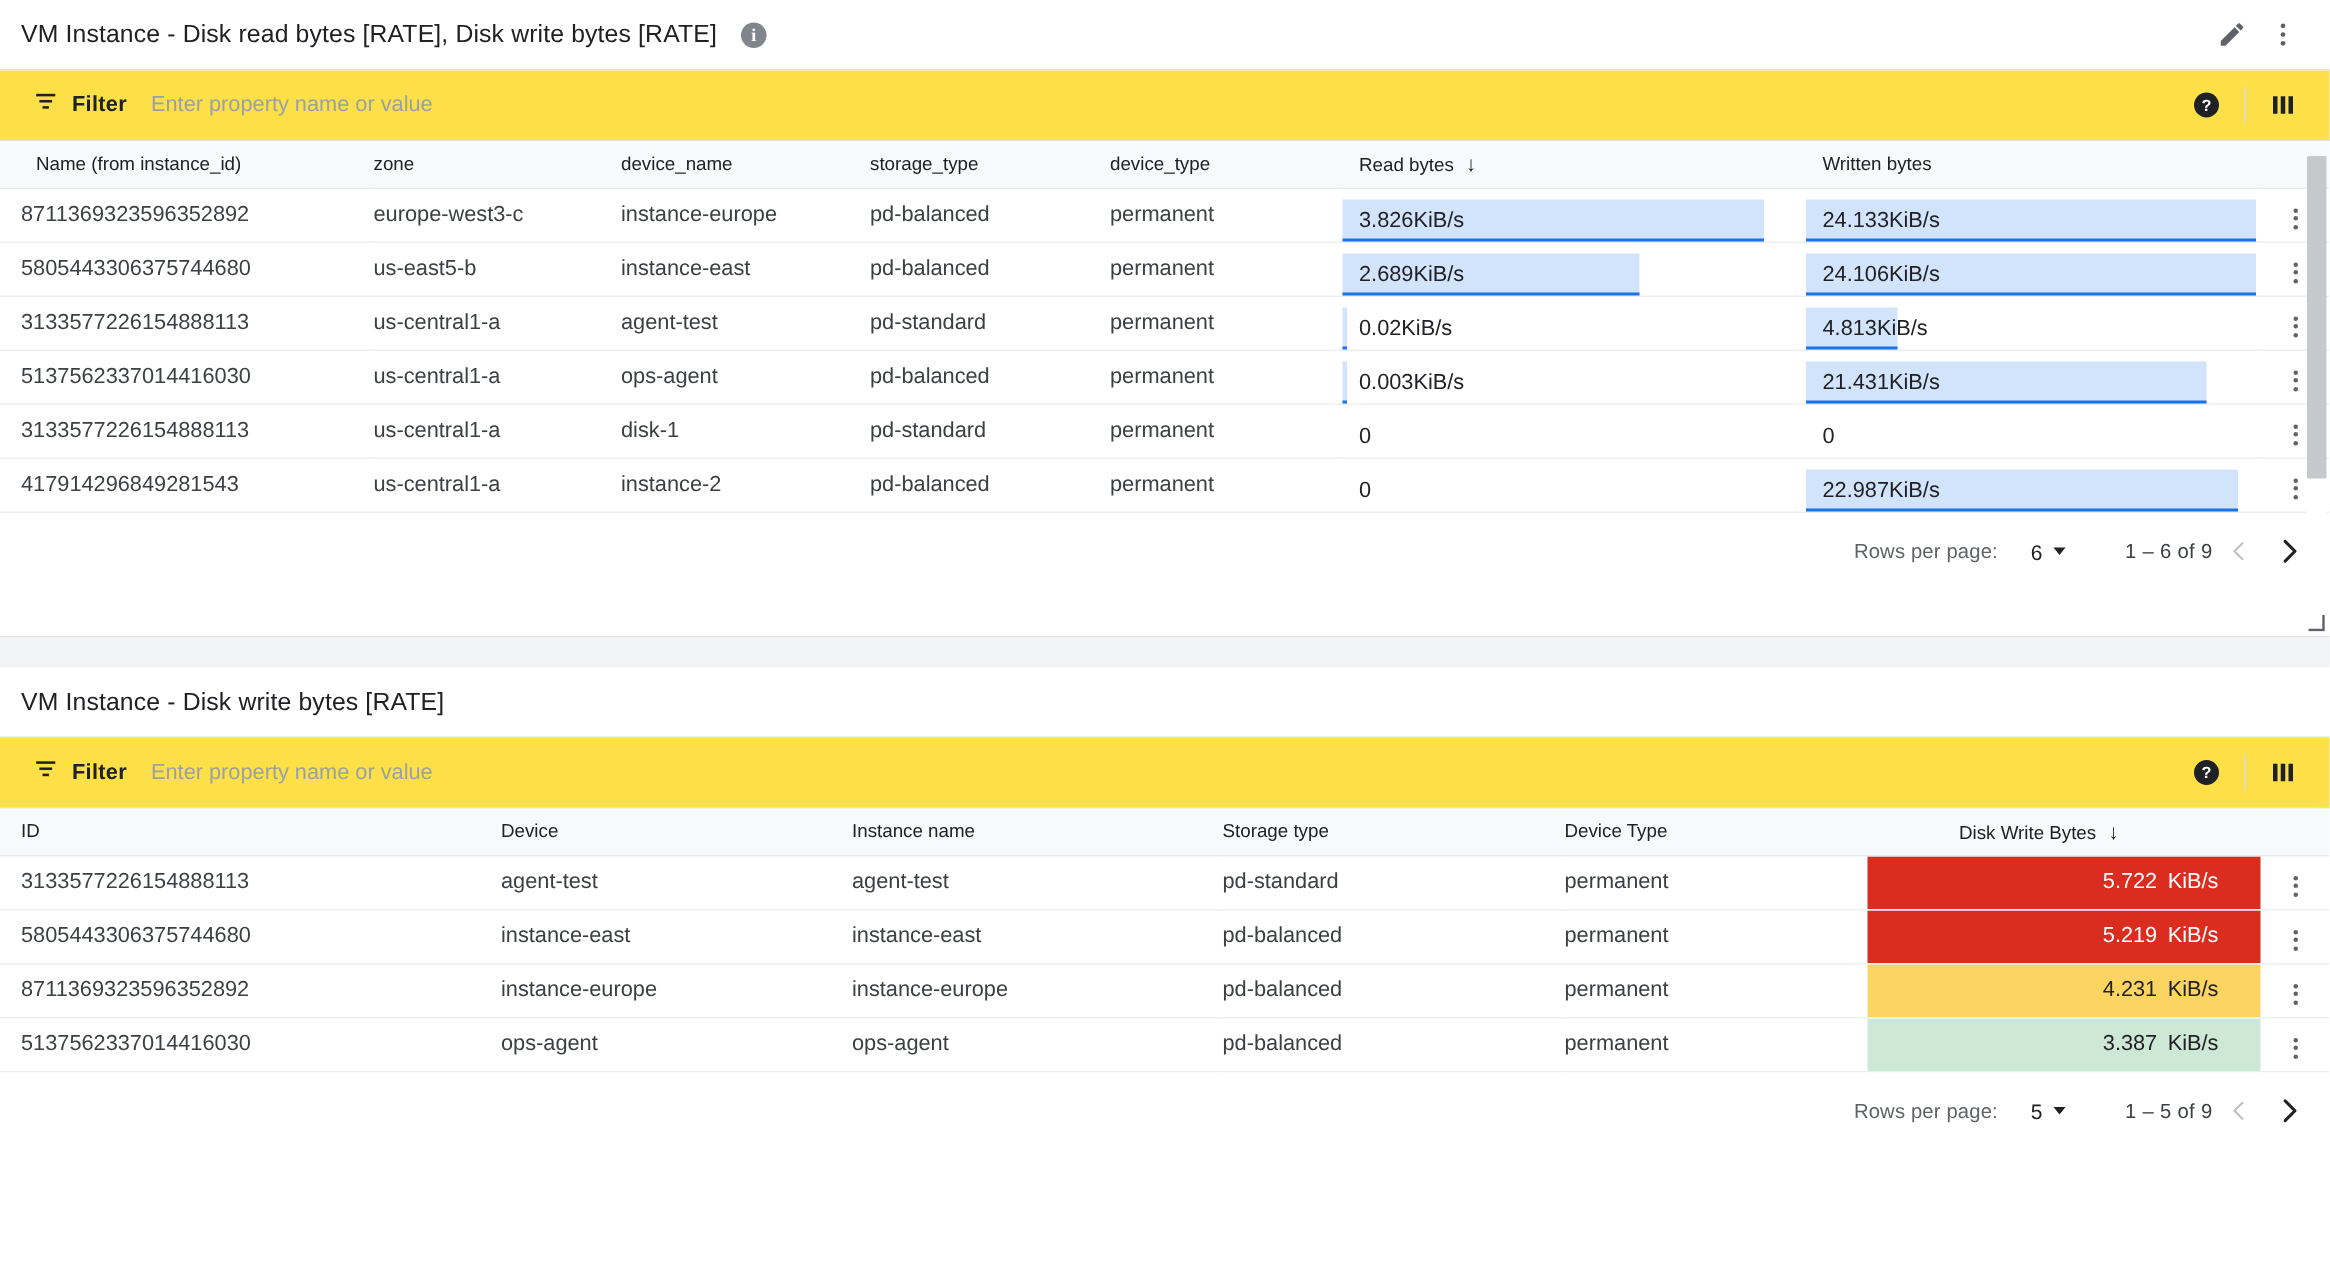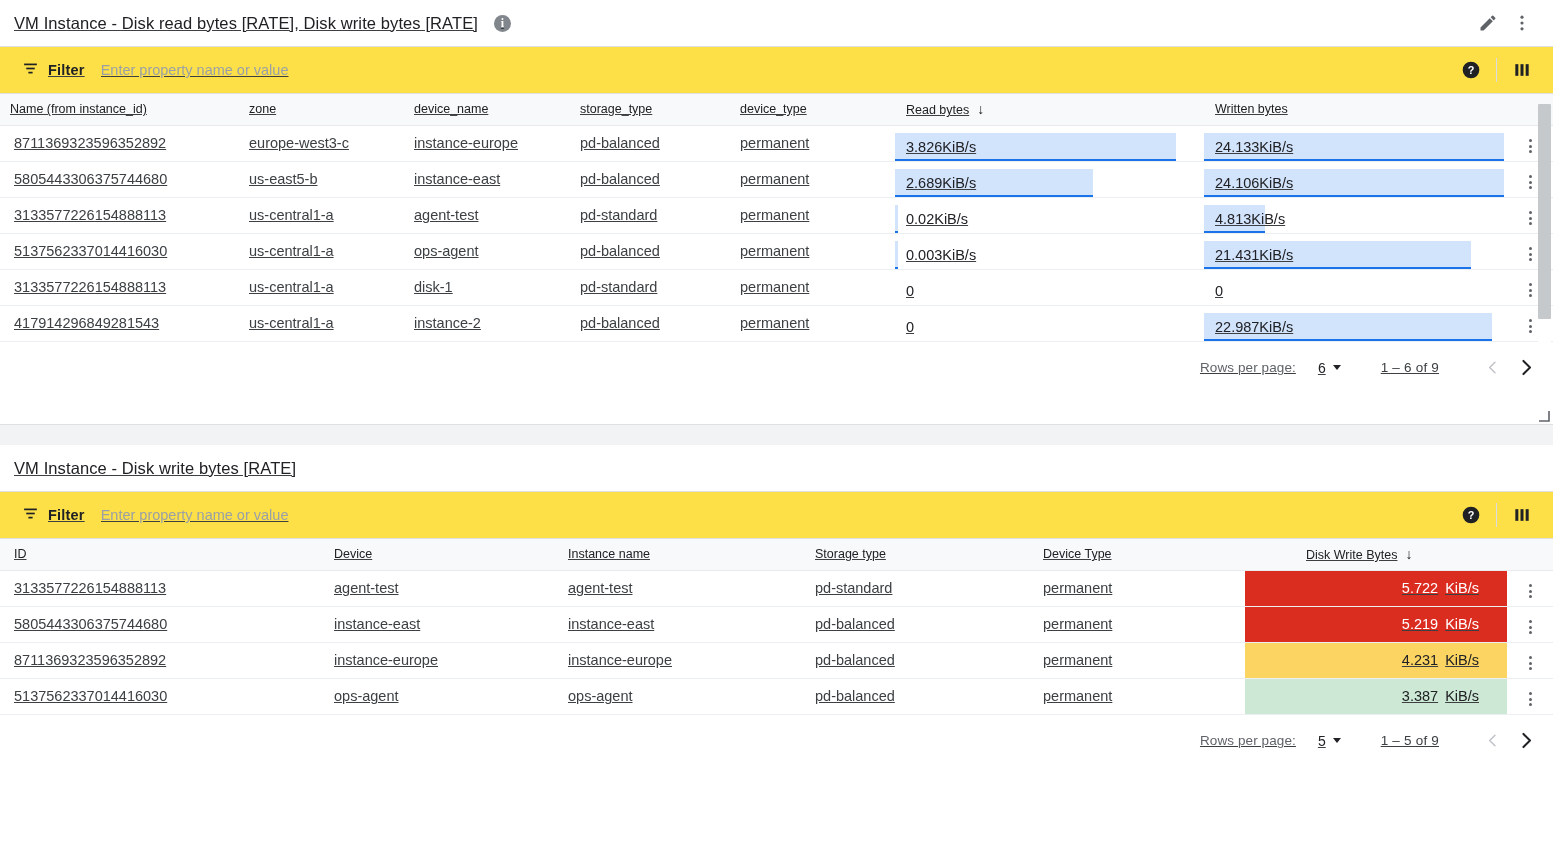--- a/index.html
+++ b/index.html
@@ -12,7 +12,7 @@
   }
 
   
-  .panel { position: relative; background: #fff; text-decoration: underline; }
+  .panel { position: relative; background: #fff; }
 
   .panel-head {
     height: 47px;

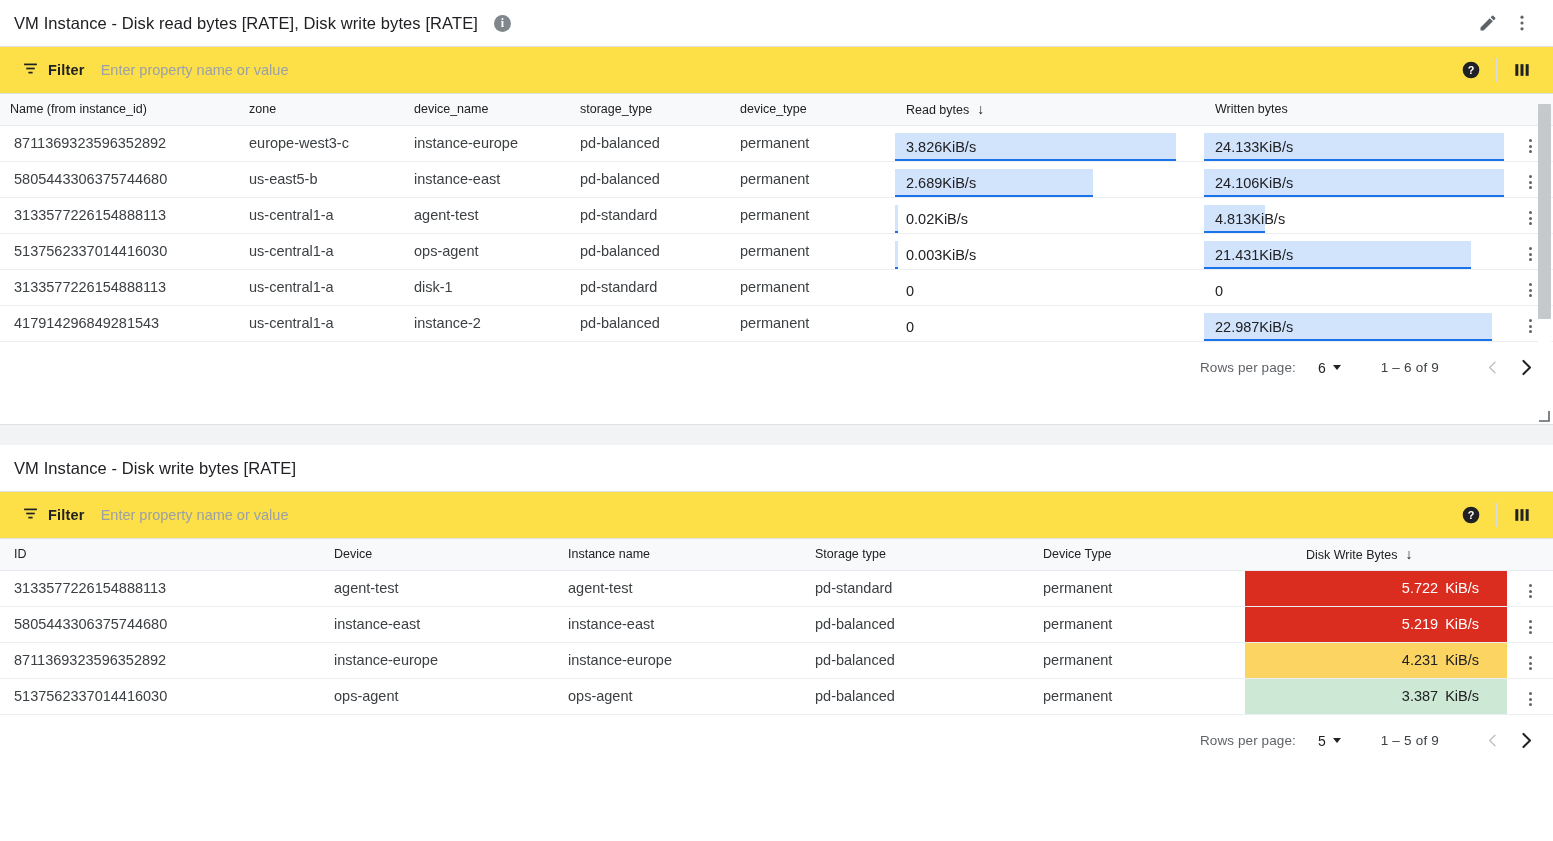--- a/index.html
+++ b/index.html
@@ -244,7 +244,7 @@
     </colgroup>
     <thead>
       <tr>
-        <th style="padding-left:10px"><span>Name (from instance_id)</span></th>
+        <th style="padding-left:24px"><span>Name (from instance_id)</span></th>
         <th><span>zone</span></th>
         <th><span>device_name</span></th>
         <th><span>storage_type</span></th>

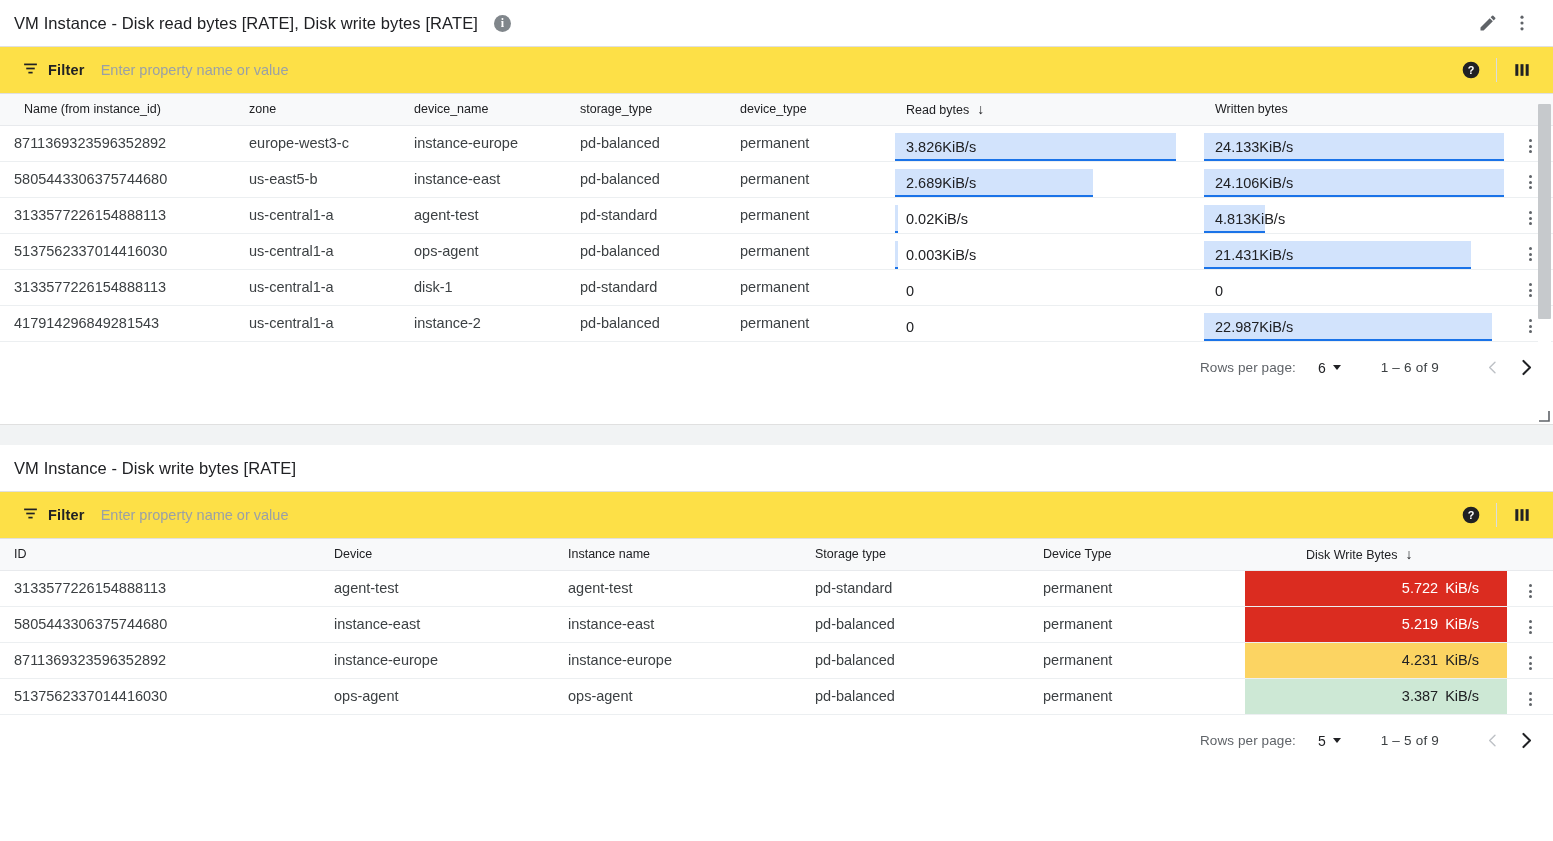--- a/index.html
+++ b/index.html
@@ -153,7 +153,7 @@
     border-right: 4.5px solid transparent;
     border-top: 5.5px solid #202124;
   }
-  .pg-range { color: #3c4043; font-size: 13.5px; margin-right: 36px; letter-spacing: .2px; }
+  .pg-range { color: #3c4043; font-size: 13.5px; letter-spacing: .2px; }
   .pg-arrow {
     width: 34px; height: 34px;
     display: inline-flex; align-items: center; justify-content: center;

